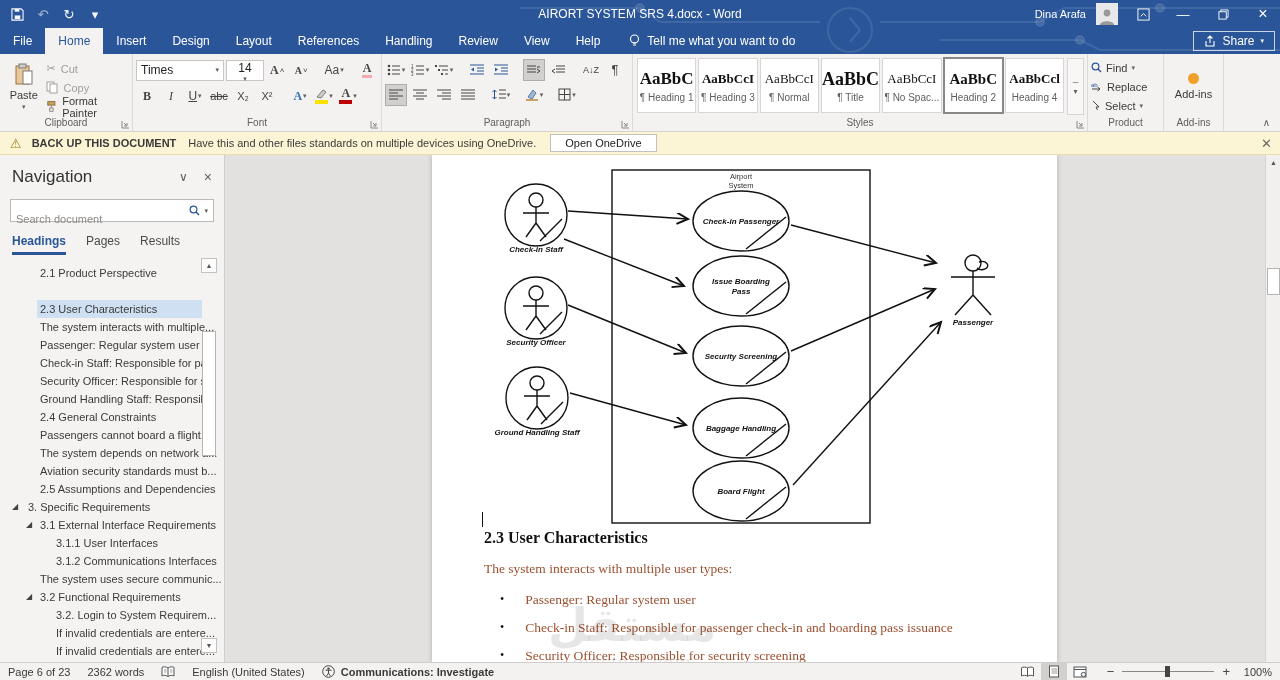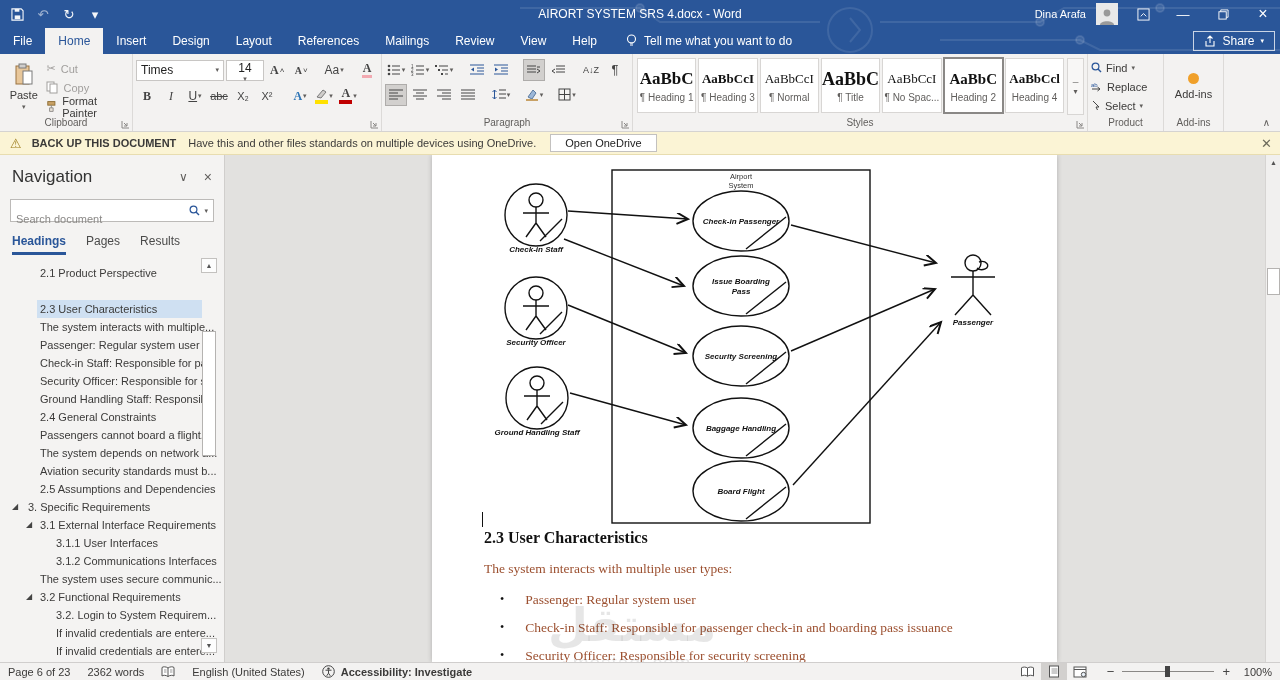--- a/index.html
+++ b/index.html
@@ -195,7 +195,7 @@
     <div class="tab">Design</div>
     <div class="tab">Layout</div>
     <div class="tab">References</div>
-    <div class="tab">Mailings</div>
+    <div class="tab">Handling</div>
     <div class="tab">Review</div>
     <div class="tab">View</div>
     <div class="tab">Help</div>

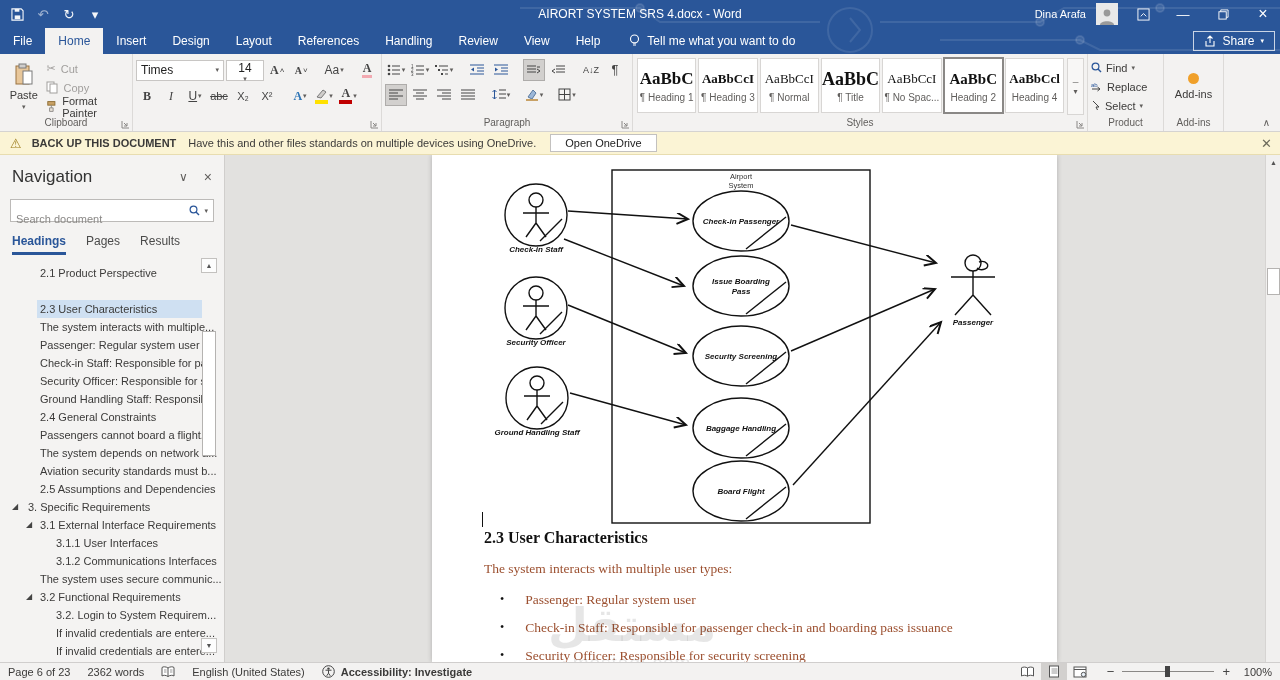--- a/index.html
+++ b/index.html
@@ -330,6 +330,7 @@
             </div>
         </div>
       </div>
+      <div class="glabel">Font</div>
       <svg class="launcher" width="9" height="9" viewBox="0 0 9 9">
           <path d="M1 1 v7 h7 M3 3 l3 3 M6 3 v3 h-3" fill="none" stroke="#8a8886"></path>
         </svg>

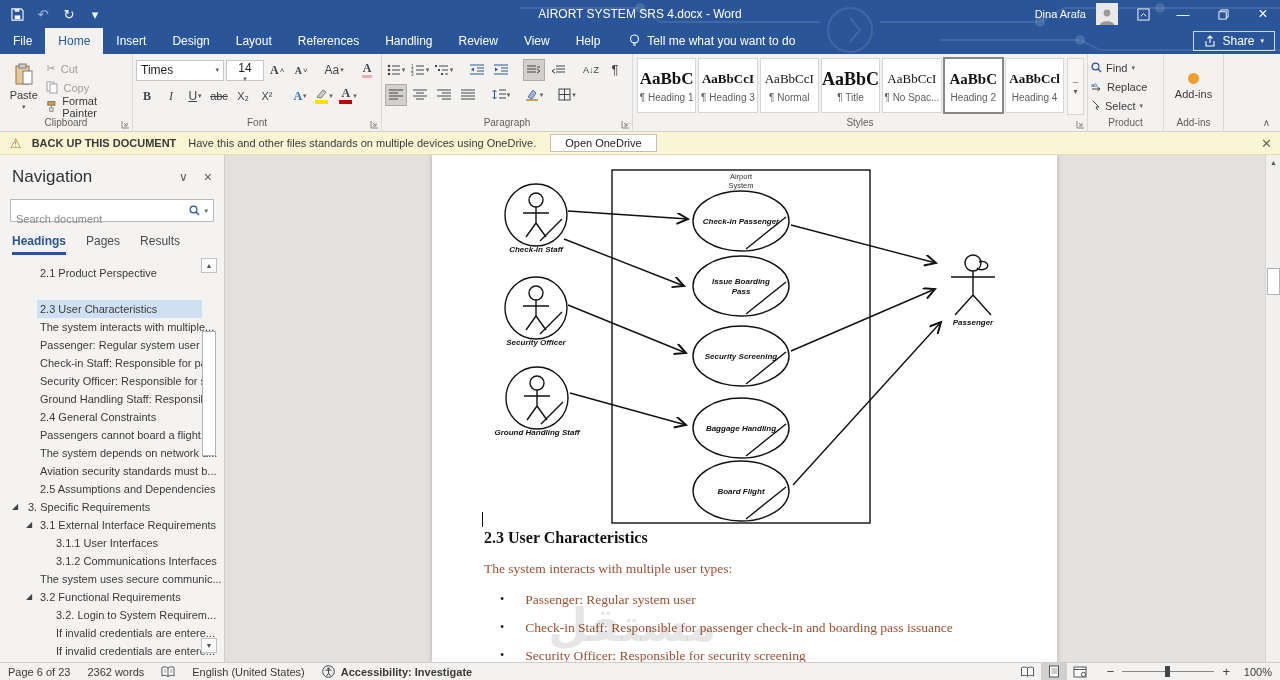--- a/index.html
+++ b/index.html
@@ -759,7 +759,7 @@
           <circle cx="6.5" cy="3.6" r="1.2" fill="#444"></circle>
           <path d="M3.5 5.2 h6 M6.5 5.2 v3 M6.5 8.2 l-1.8 2.6 M6.5 8.2 l1.8 2.6" stroke="#444" fill="none"></path>
         </svg>
-      <span>Accessibility: Investigate</span>
+      <span>Communications: Investigate</span>
     </span>
     <span class="sright">
       <span class="vbtn">

